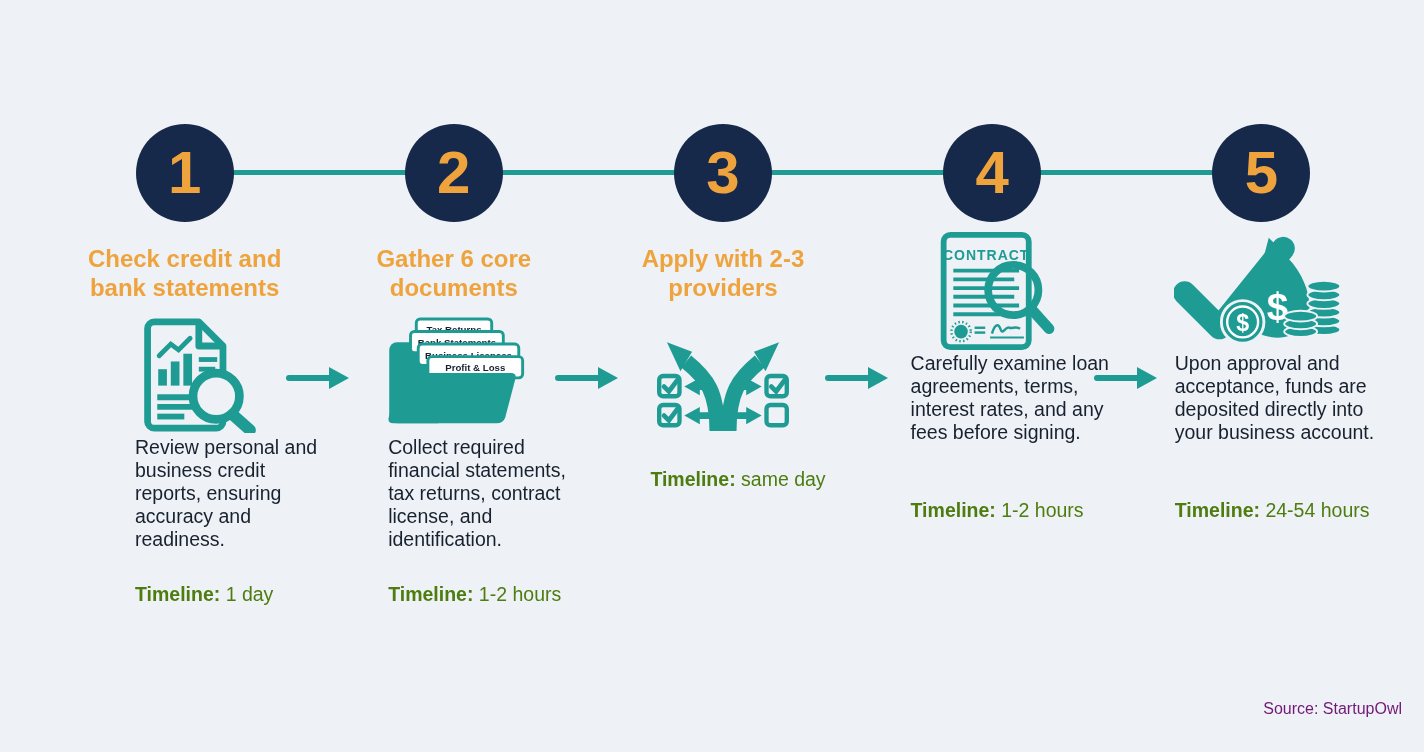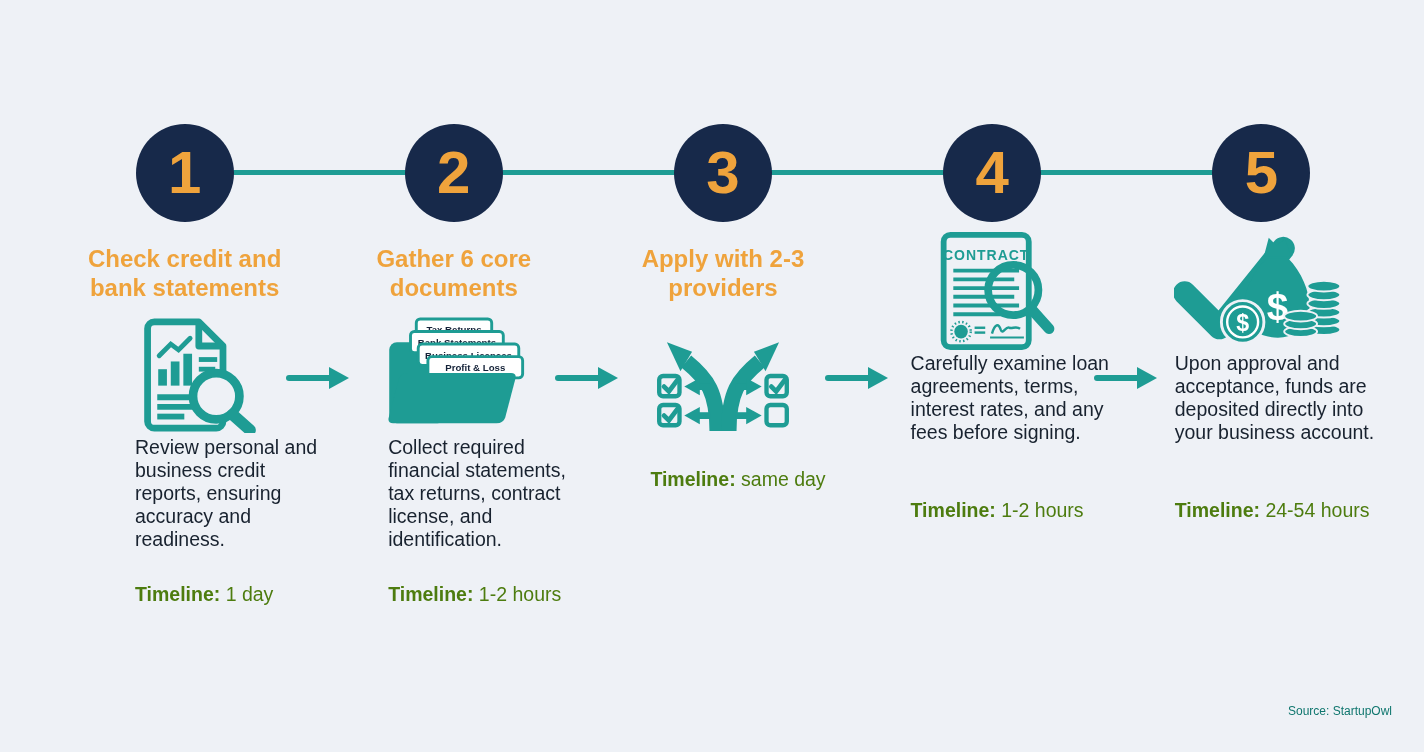--- a/index.html
+++ b/index.html
@@ -49,8 +49,8 @@
   .step-col:nth-child(4) .step-desc, .step-col:nth-child(4) .step-timeline { margin-left:53px; }
   .step-col:nth-child(5) .step-desc, .step-col:nth-child(5) .step-timeline { margin-left:48px; }
   .source {
-    position:absolute; right:32px; bottom:34px;
-    font-size:12px; color:#0f766e;
+    position:absolute; right:22px; bottom:34px;
+    font-size:16px; color:#701a75;
   }
   svg text { font-family:"Liberation Sans", sans-serif; }
   .folder-label { font-size:10px; font-weight:bold; fill:#142238; text-anchor:middle; }

